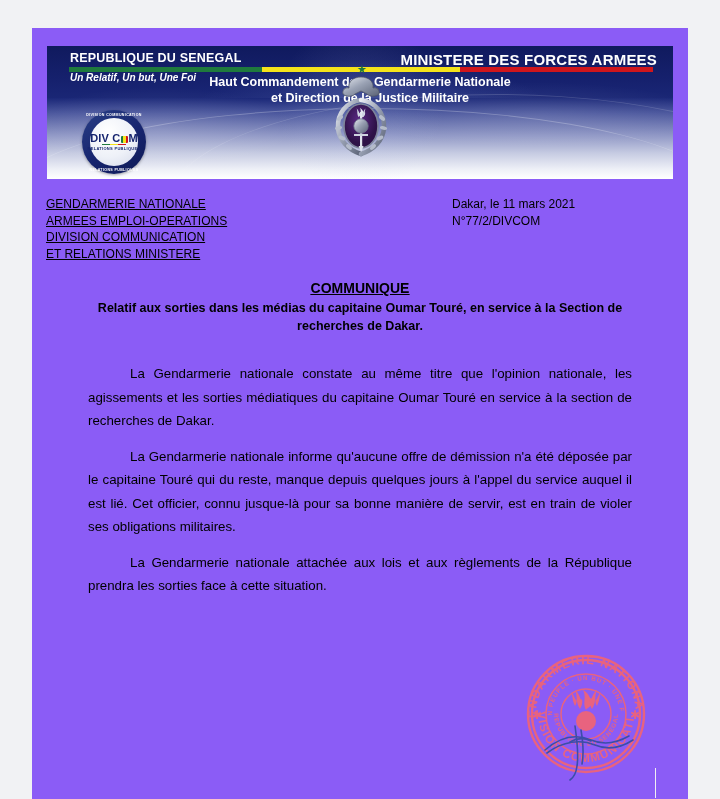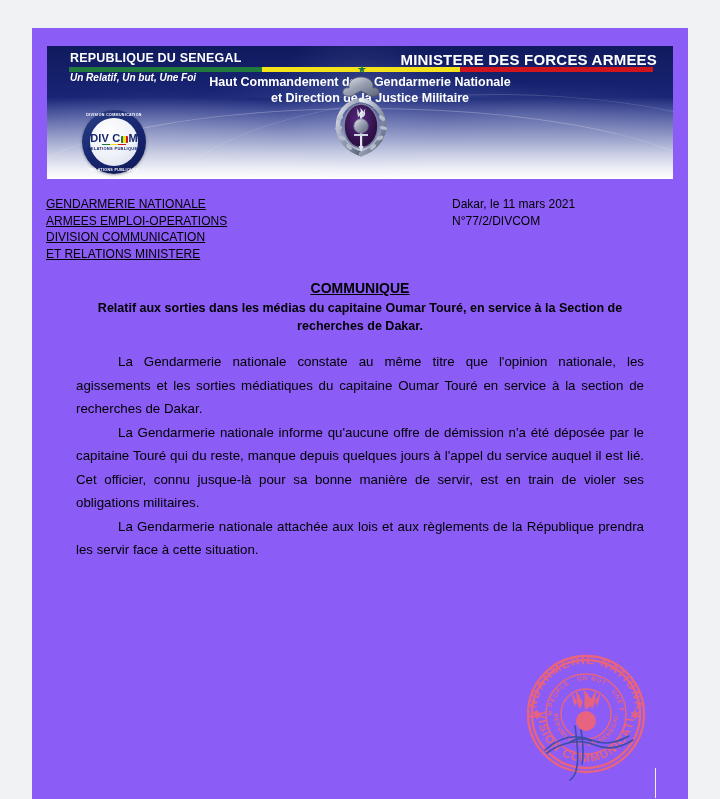--- a/index.html
+++ b/index.html
@@ -276,7 +276,7 @@
     text-align: justify;
   }
   .body-text p {
-    margin: 0;
+    margin: 12px;
     text-indent: 42px;
   }
 

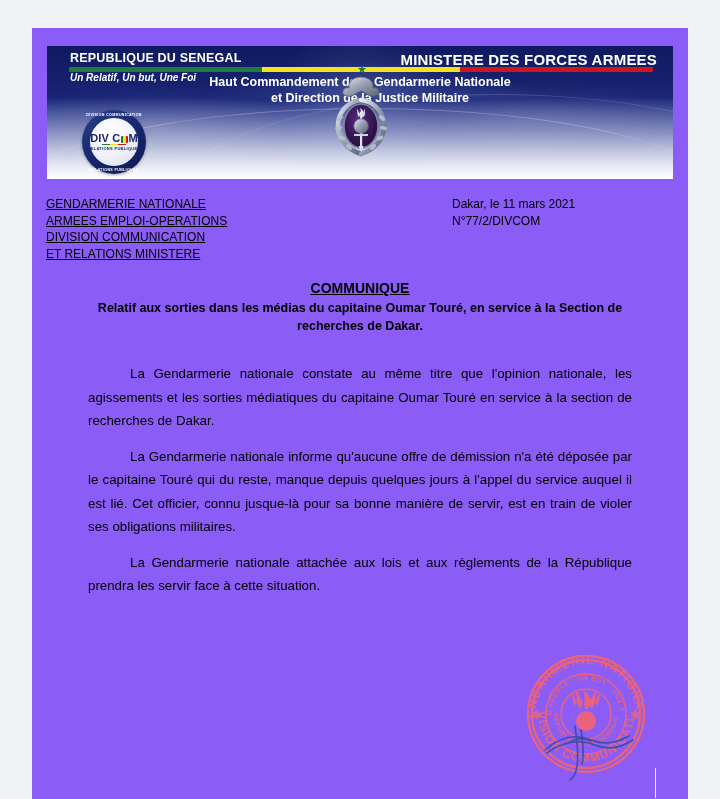--- a/index.html
+++ b/index.html
@@ -405,7 +405,7 @@
   <div class="body-text">
     <p>La Gendarmerie nationale constate au même titre que l'opinion nationale, les agissements et les sorties médiatiques du capitaine Oumar Touré en service à la section de recherches de Dakar.</p>
     <p>La Gendarmerie nationale informe qu'aucune offre de démission n'a été déposée par le capitaine Touré qui du reste, manque depuis quelques jours à l'appel du service auquel il est lié. Cet officier, connu jusque-là pour sa bonne manière de servir, est en train de violer ses obligations militaires.</p>
-    <p>La Gendarmerie nationale attachée aux lois et aux règlements de la République prendra les servir face à cette situation.</p>
+    <p>La Gendarmerie nationale attachée aux lois et aux règlements de la République prendra les sorties face à cette situation.</p>
   </div>
 
   <div class="stamp">

